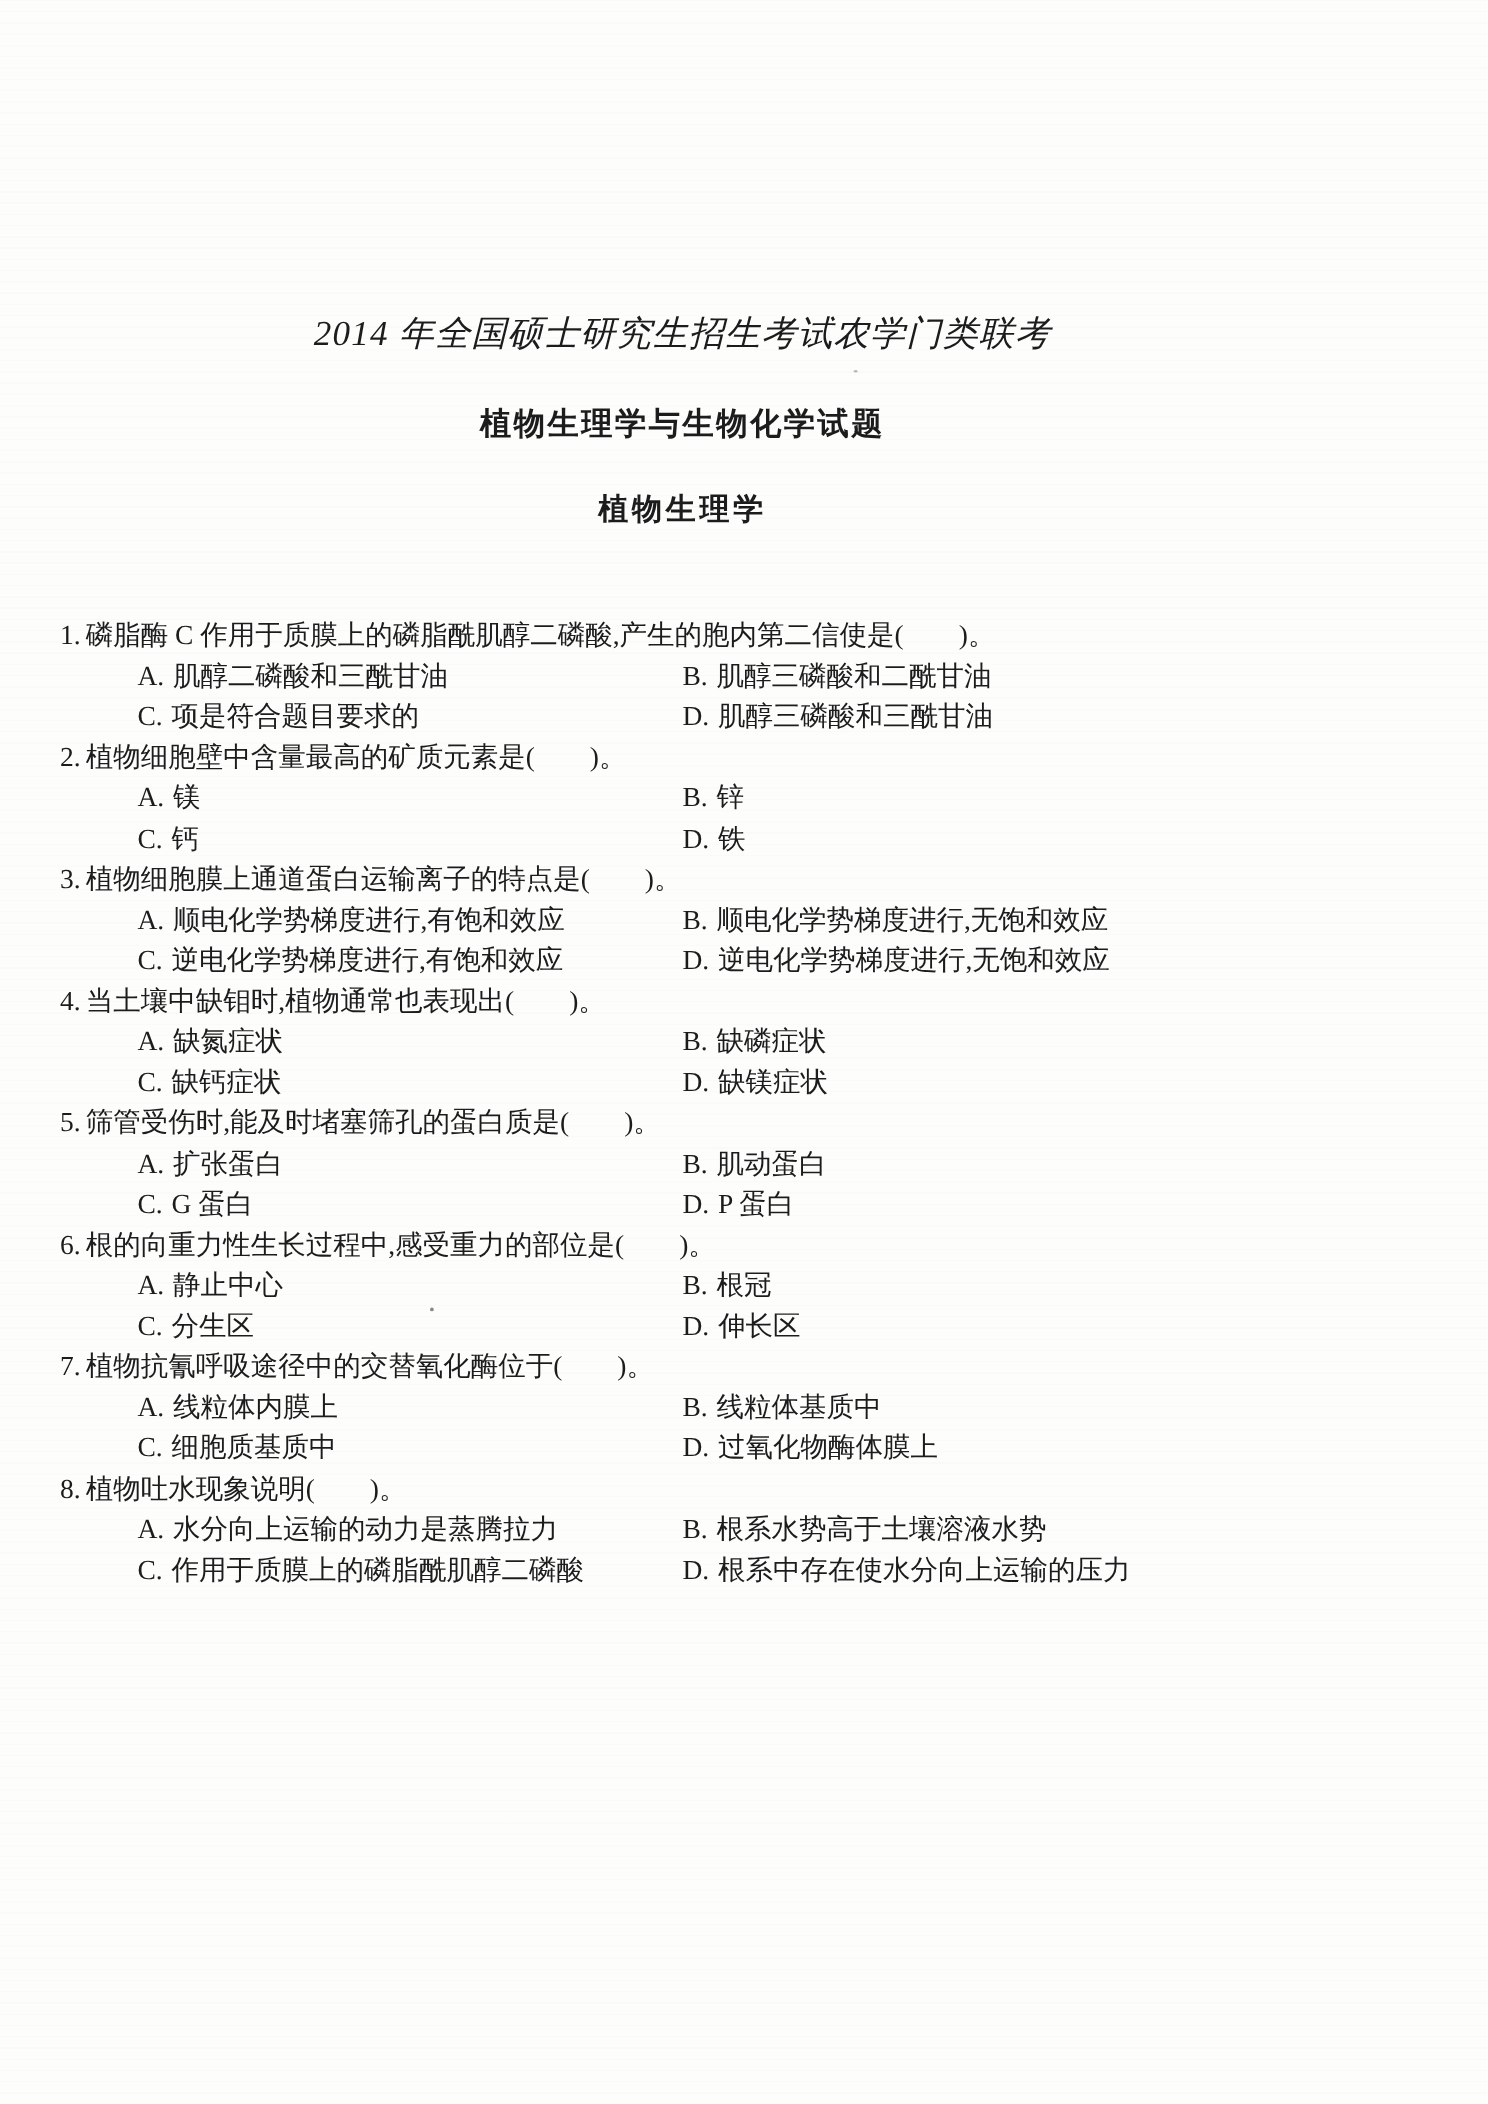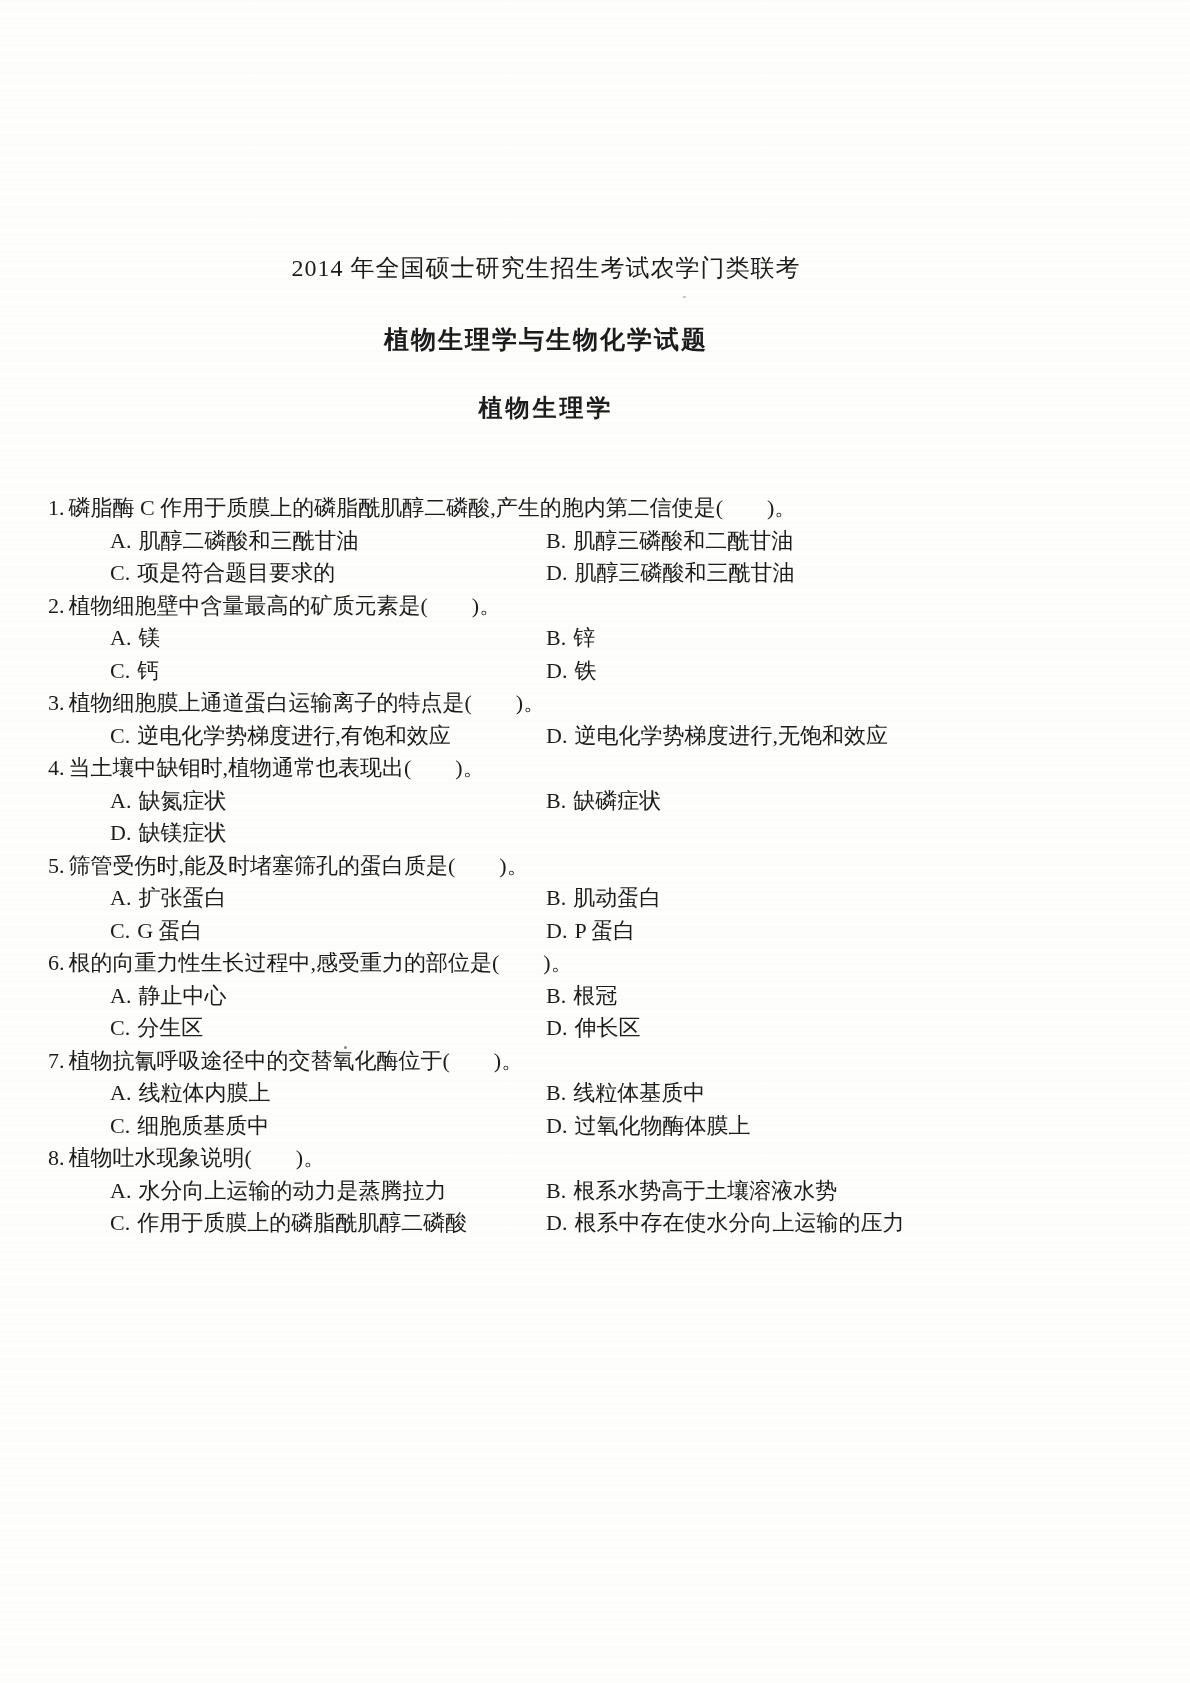--- a/index.html
+++ b/index.html
@@ -33,10 +33,11 @@
   .title {
     margin: 0;
     padding-top: 253px;
-    font-size: 24px;
+    font-size: 28px;
     line-height: 30px;
     font-weight: 400;
     letter-spacing: 1px;
+    font-style: italic;
   }
   .subtitle {
     margin: 39px 0 0 0;

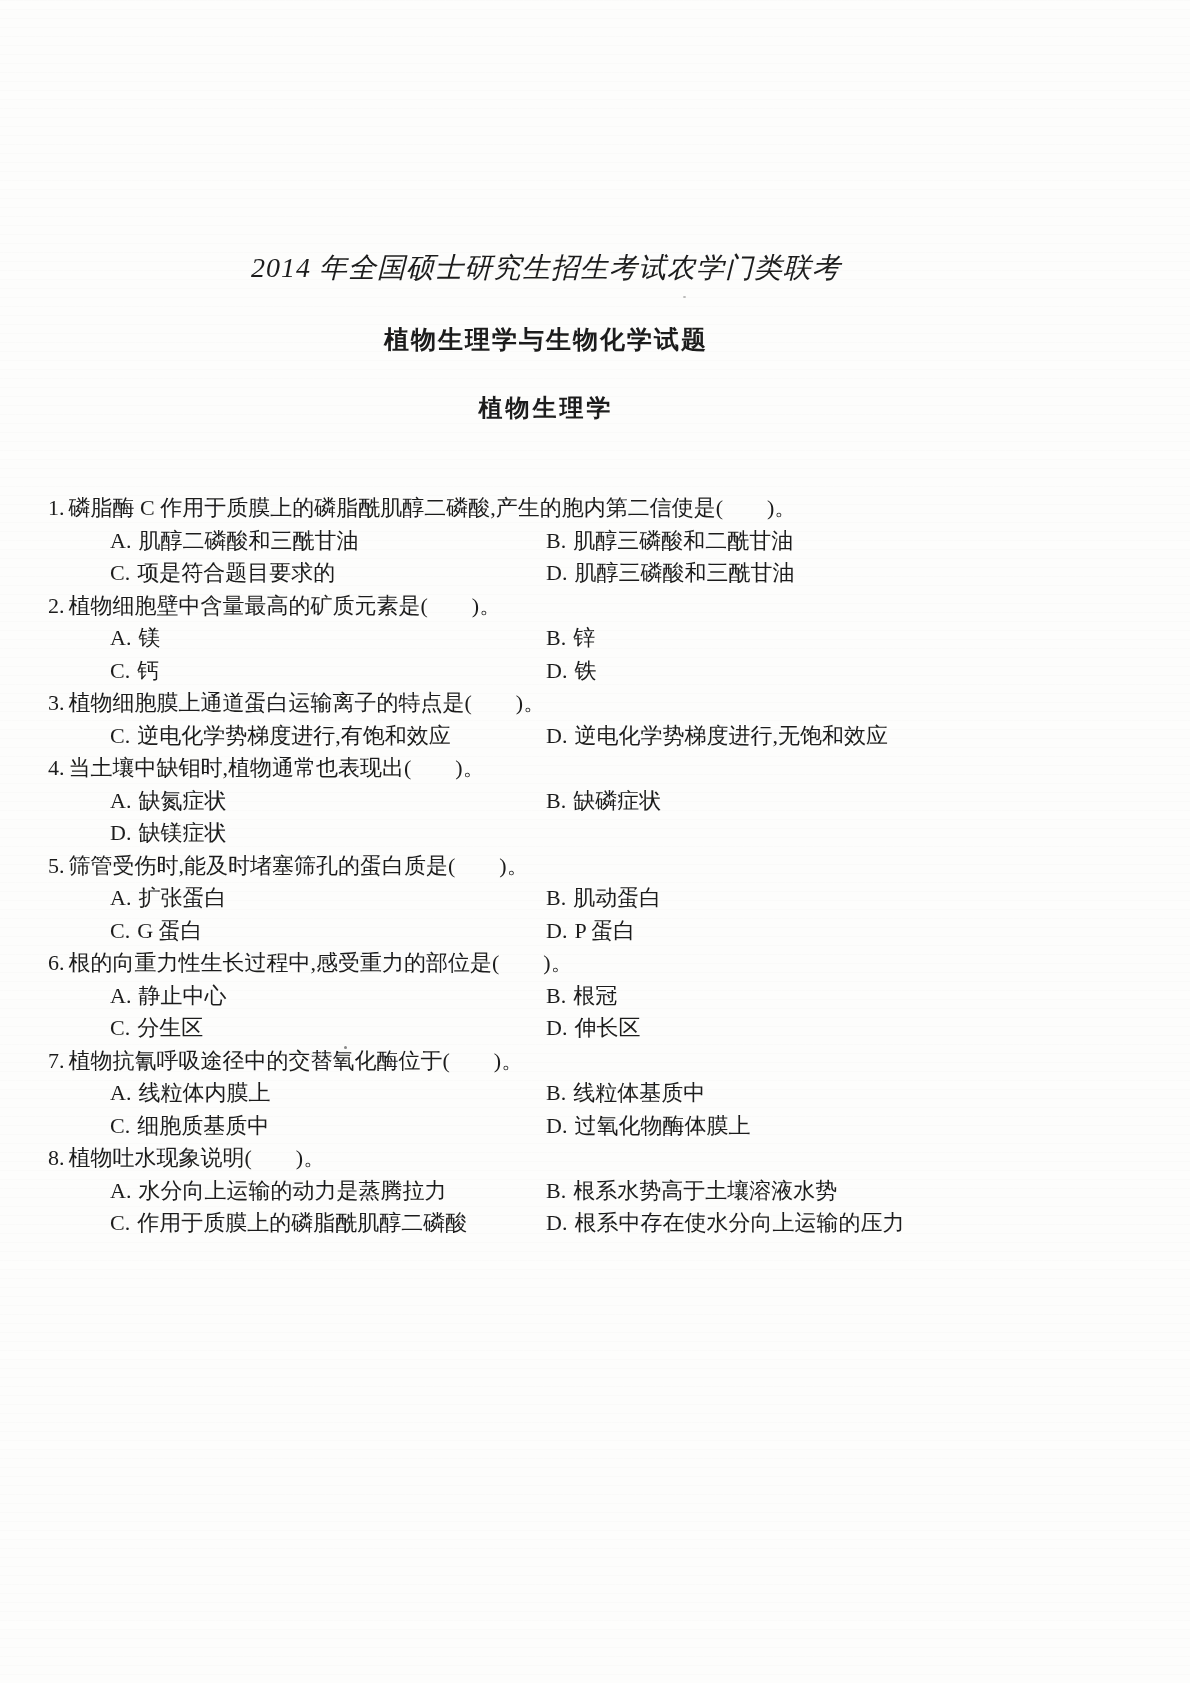--- a/index.html
+++ b/index.html
@@ -124,6 +124,10 @@
     <div class="question">
       <p class="q-line"><span class="q-num">3.</span><span class="q-text">植物细胞膜上通道蛋白运输离子的特点是(　　)。</span></p>
       <div class="opt-row">
+        <p class="opt opt-left"><span class="opt-label">A.</span><span class="opt-text">顺电化学势梯度进行,有饱和效应</span></p>
+        <p class="opt opt-right"><span class="opt-label">B.</span><span class="opt-text">顺电化学势梯度进行,无饱和效应</span></p>
+      </div>
+      <div class="opt-row">
         <p class="opt opt-left"><span class="opt-label">C.</span><span class="opt-text">逆电化学势梯度进行,有饱和效应</span></p>
         <p class="opt opt-right"><span class="opt-label">D.</span><span class="opt-text">逆电化学势梯度进行,无饱和效应</span></p>
       </div>

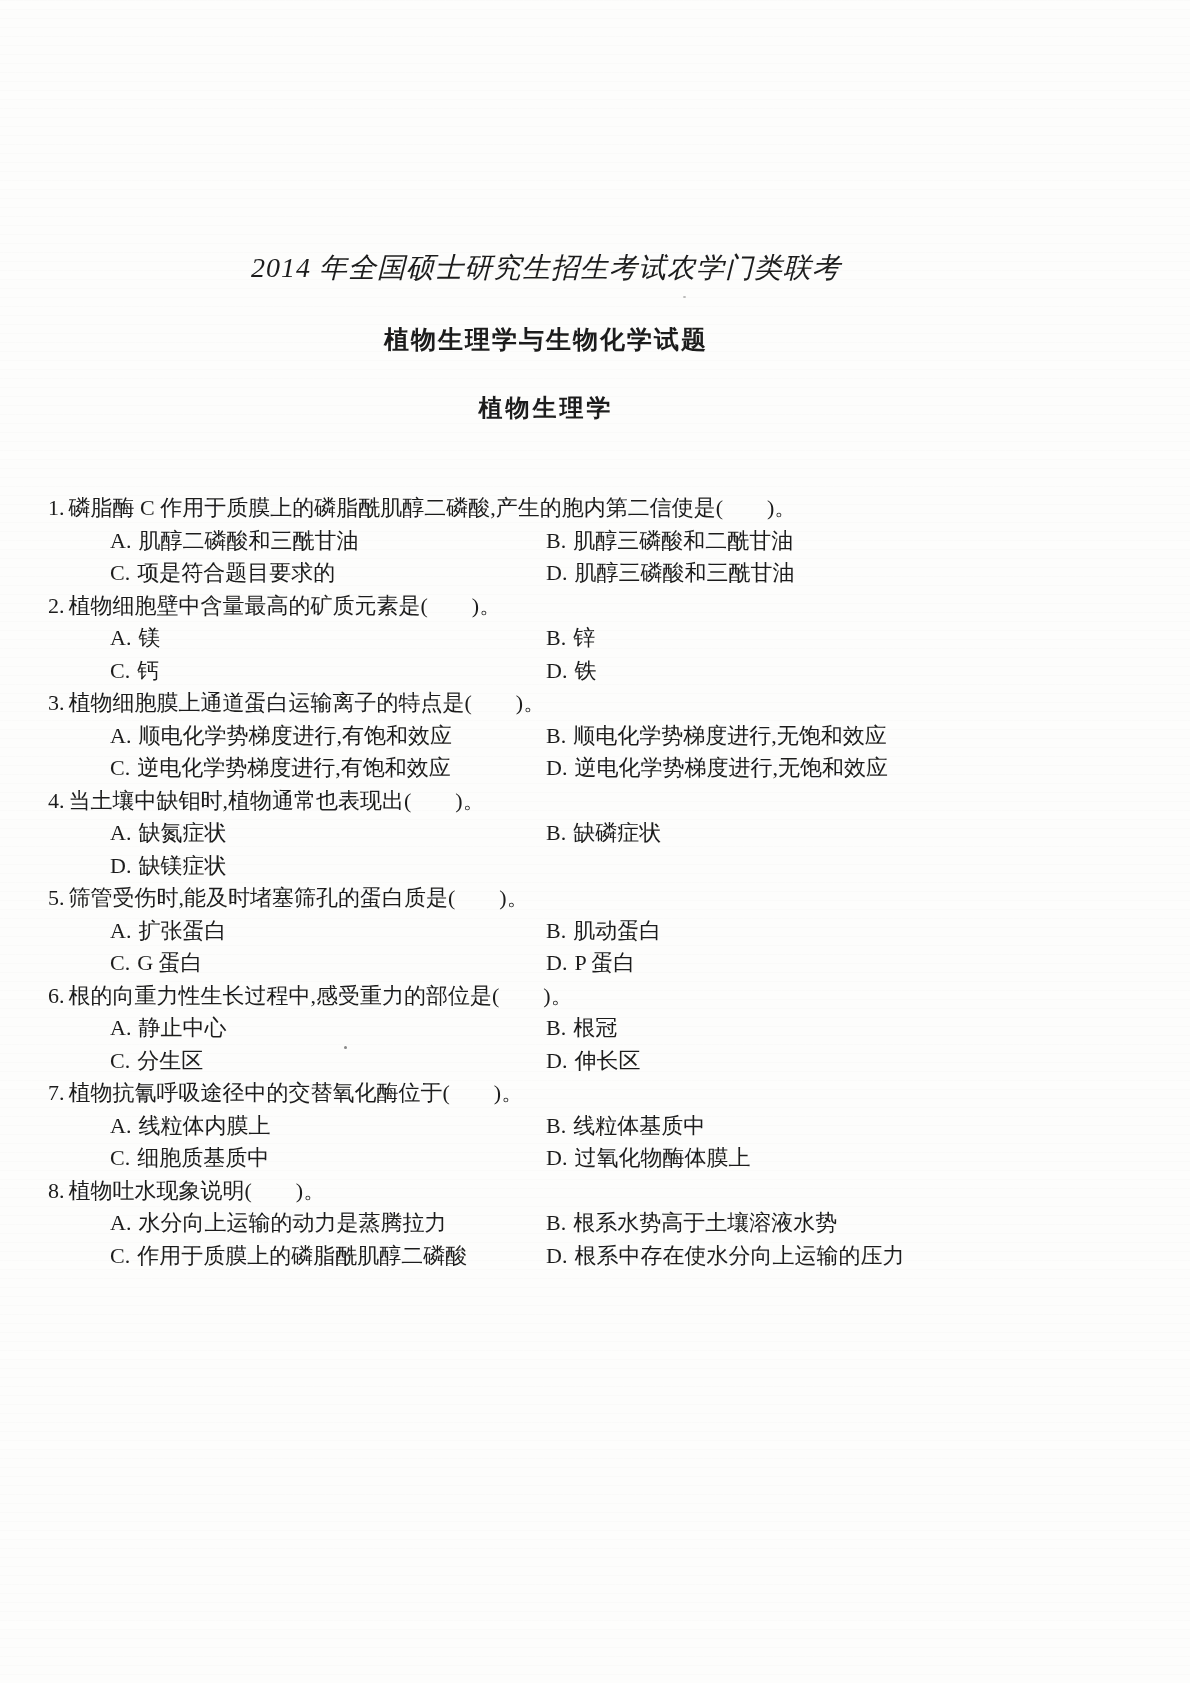--- a/index.html
+++ b/index.html
@@ -140,6 +140,7 @@
         <p class="opt opt-right"><span class="opt-label">B.</span><span class="opt-text">缺磷症状</span></p>
       </div>
       <div class="opt-row">
+        <p class="opt opt-left"><span class="opt-label">C.</span><span class="opt-text">缺钙症状</span></p>
         <p class="opt opt-right"><span class="opt-label">D.</span><span class="opt-text">缺镁症状</span></p>
       </div>
     </div>

